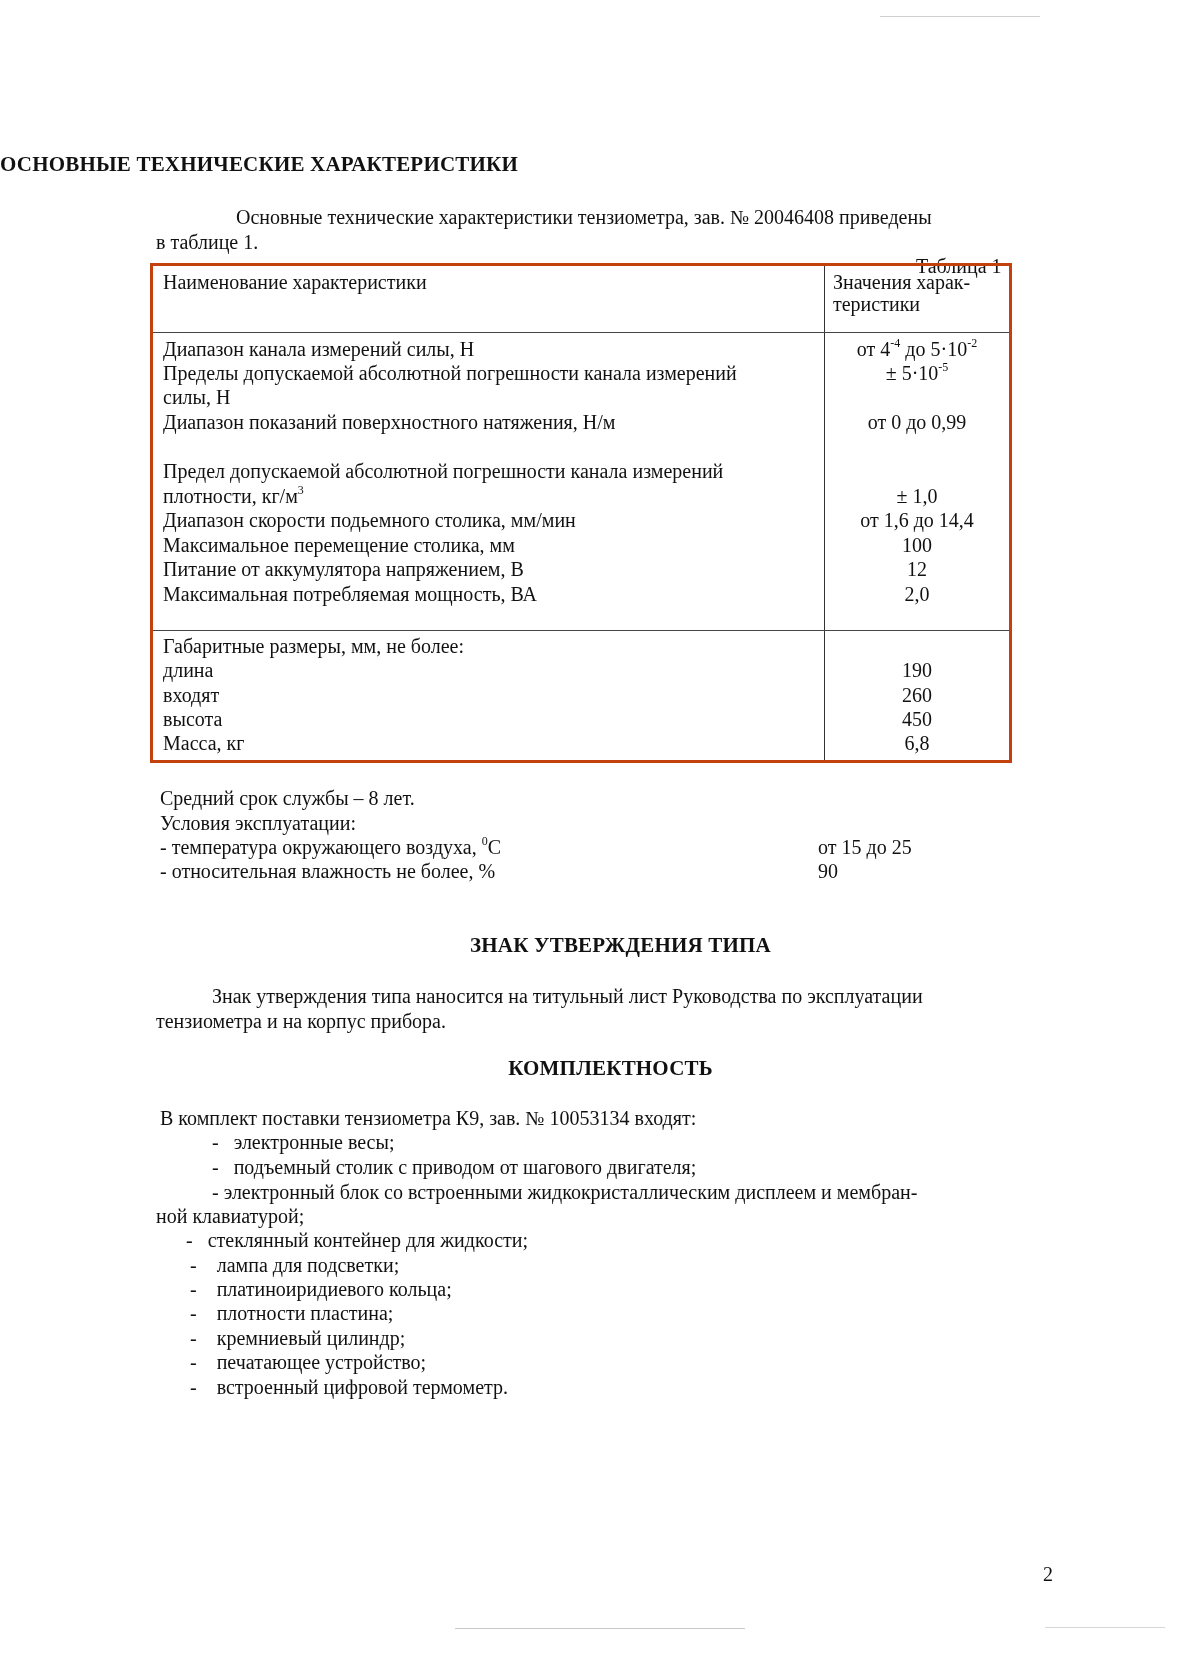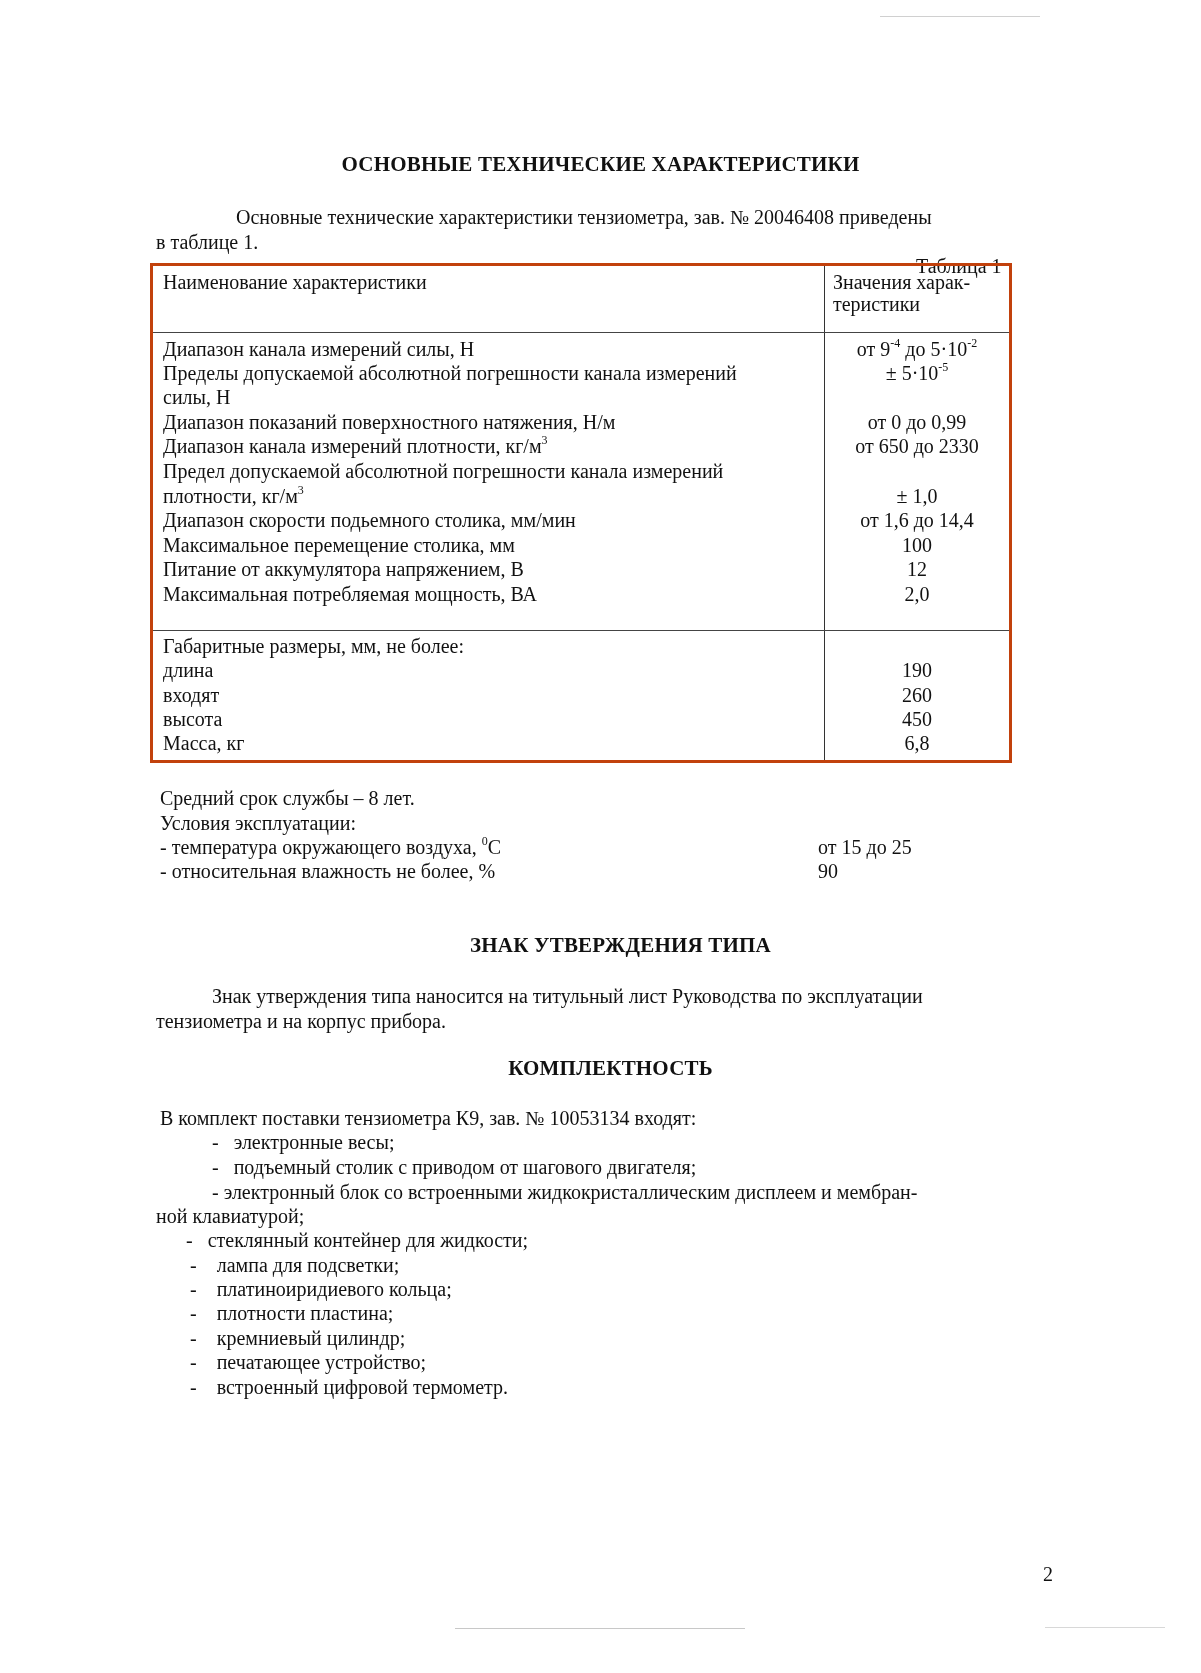--- a/index.html
+++ b/index.html
@@ -34,7 +34,7 @@
 <div class="scan-speck" style="left:455px; top:1628px; width:290px; background:#c8c8c8;"></div>
 <div class="scan-speck" style="left:1045px; top:1627px; width:120px; background:#d8d8d8;"></div>
 
-<div class="abs heading" style="left:0; width:1201px; text-align:center; top:152px; box-sizing:border-box;">ОСНОВНЫЕ ТЕХНИЧЕСКИЕ ХАРАКТЕРИСТИКИ</div>
+<div class="abs heading" style="left:0; width:1201px; text-align:left; top:152px; box-sizing:border-box;">ОСНОВНЫЕ ТЕХНИЧЕСКИЕ ХАРАКТЕРИСТИКИ</div>
 
 <div class="abs para" style="left:236px; top:204px;">Основные технические характеристики тензиометра,  зав.  № 20046408 приведены</div>
 <div class="abs para" style="left:156px; top:229px;">в таблице 1.</div>

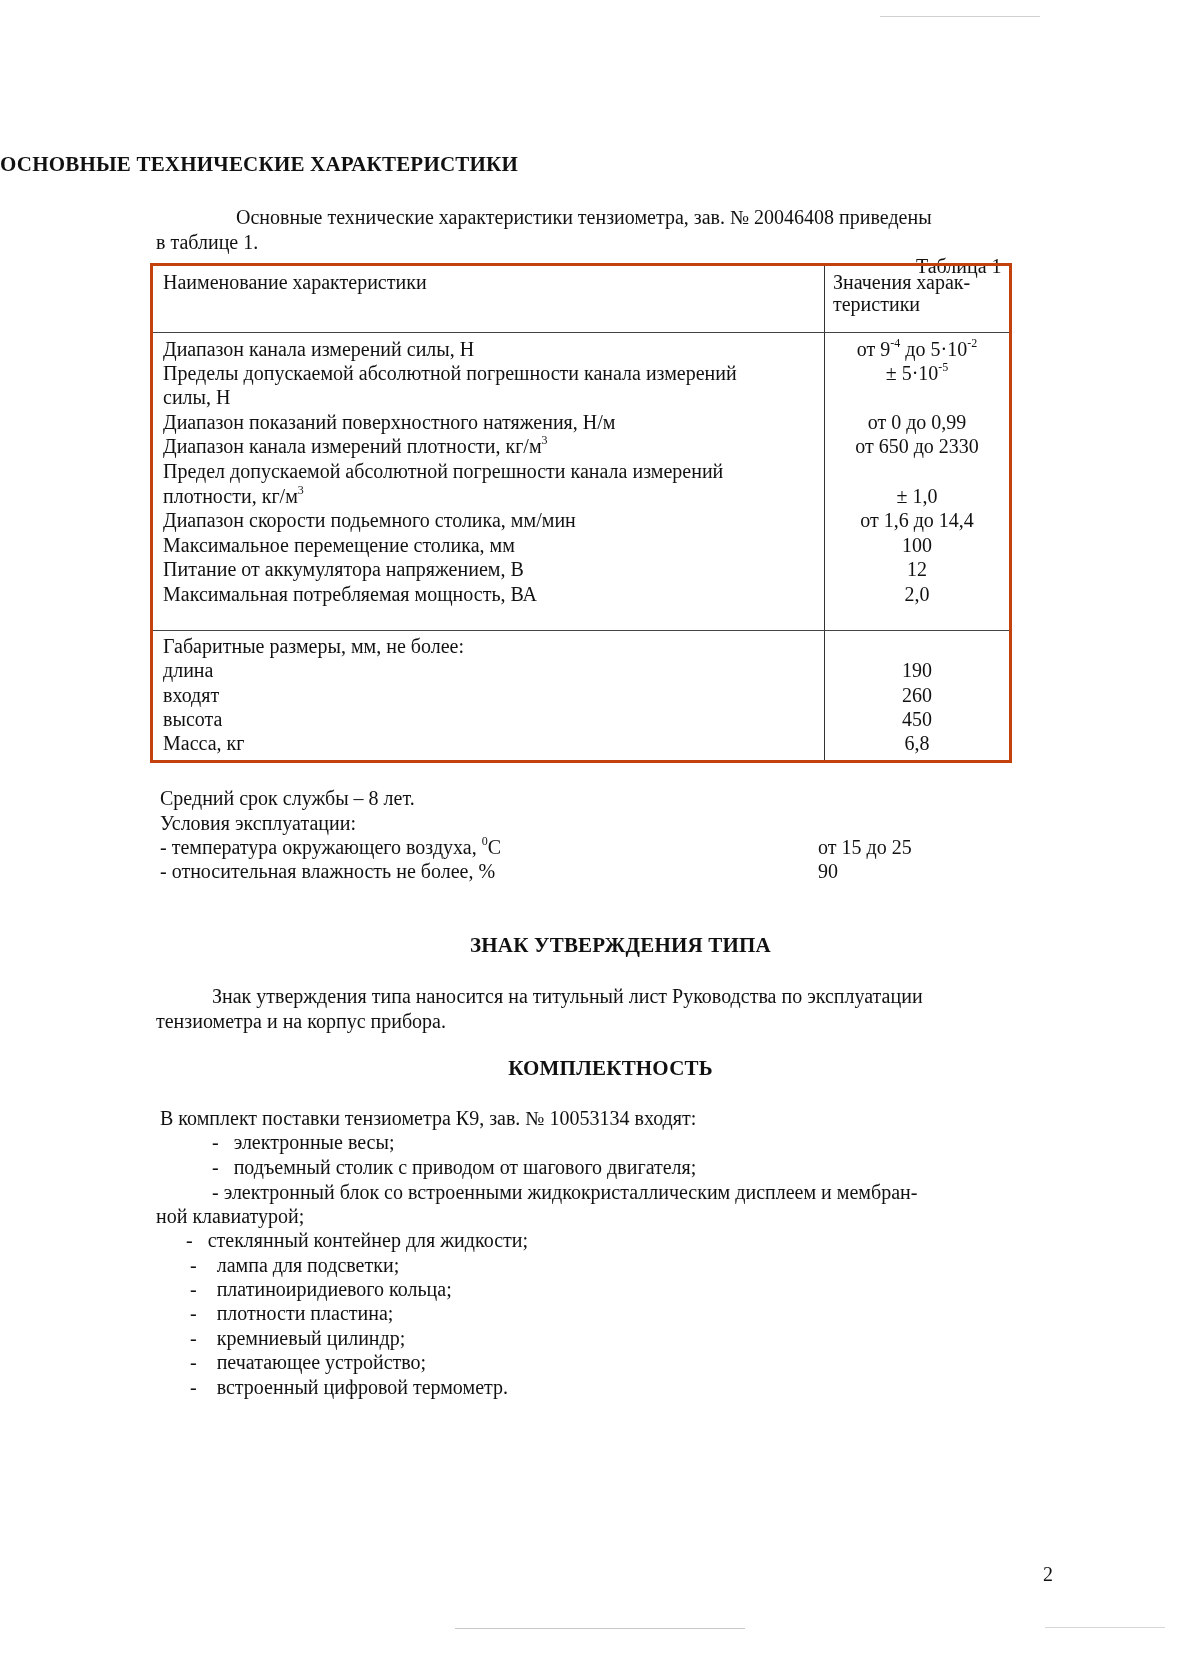--- a/index.html
+++ b/index.html
@@ -55,7 +55,7 @@
 
   <div class="row" style="top:71px;">
     <span class="cell-left">Диапазон канала измерений силы, Н</span>
-    <span class="cell-right"><span>от 9</span><sup>-4</sup><span> до 5·10</span><sup>-2</sup></span>
+    <span class="cell-right"><span>от 4</span><sup>-4</sup><span> до 5·10</span><sup>-2</sup></span>
   </div>
   <div class="row" style="top:95px;">
     <span class="cell-left">Пределы допускаемой абсолютной погрешности канала измерений</span>

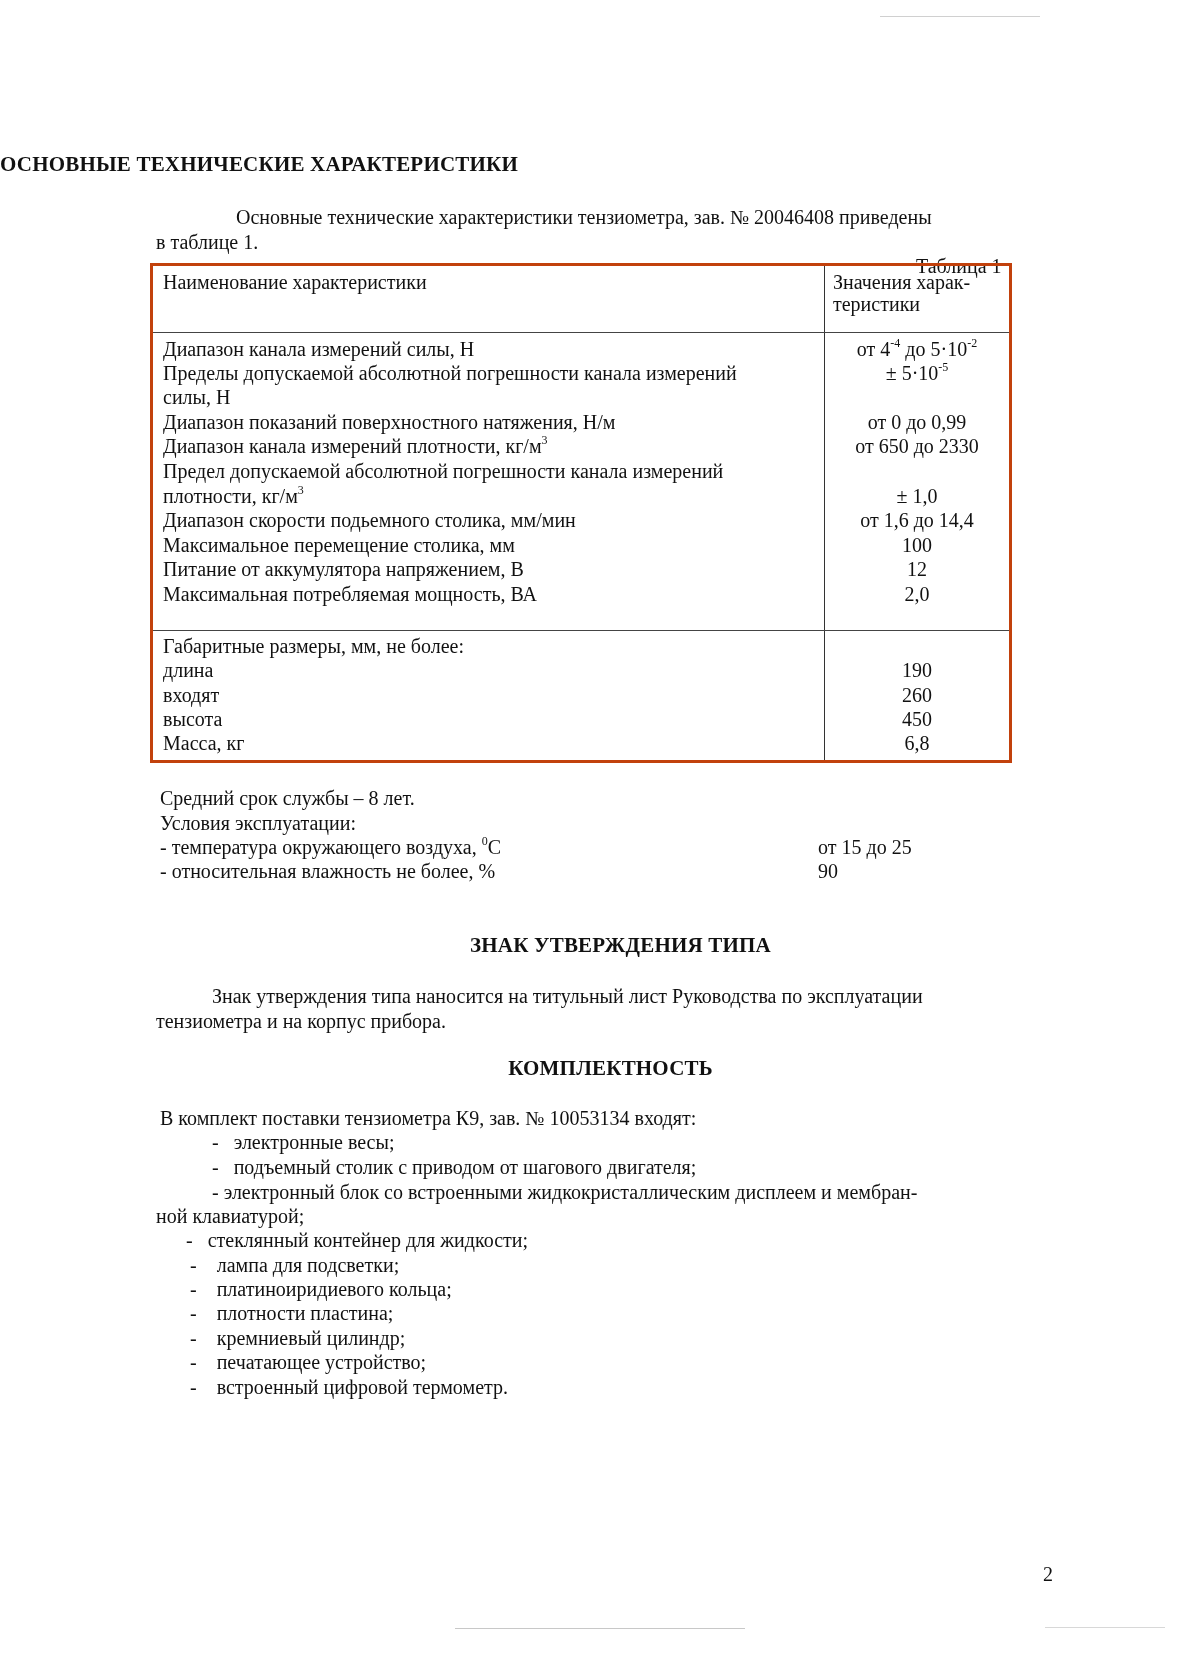--- a/index.html
+++ b/index.html
@@ -67,10 +67,6 @@
   <div class="row" style="top:144px;">
     <span class="cell-left">Диапазон показаний поверхностного натяжения, Н/м</span>
     <span class="cell-right">от 0 до 0,99</span>
-  </div>
-  <div class="row" style="top:168px;">
-    <span class="cell-left"><span>Диапазон канала измерений плотности, кг/м</span><sup>3</sup></span>
-    <span class="cell-right">от 650 до 2330</span>
   </div>
   <div class="row" style="top:193px;">
     <span class="cell-left">Предел допускаемой абсолютной погрешности канала измерений</span>

